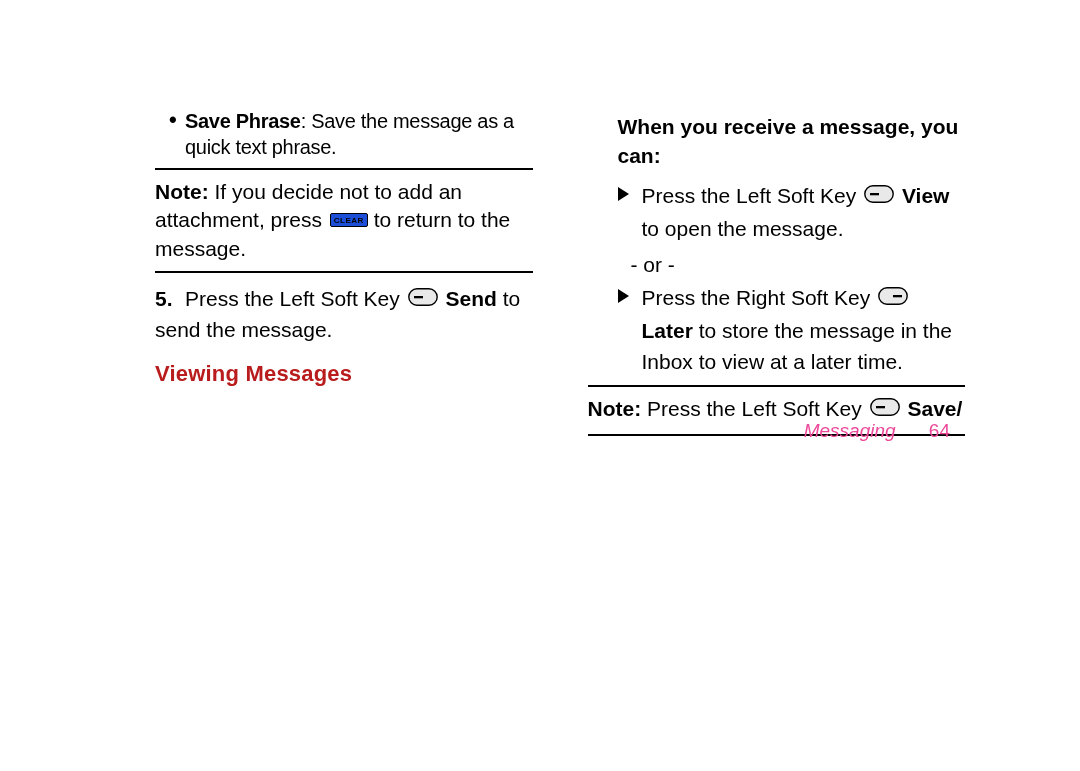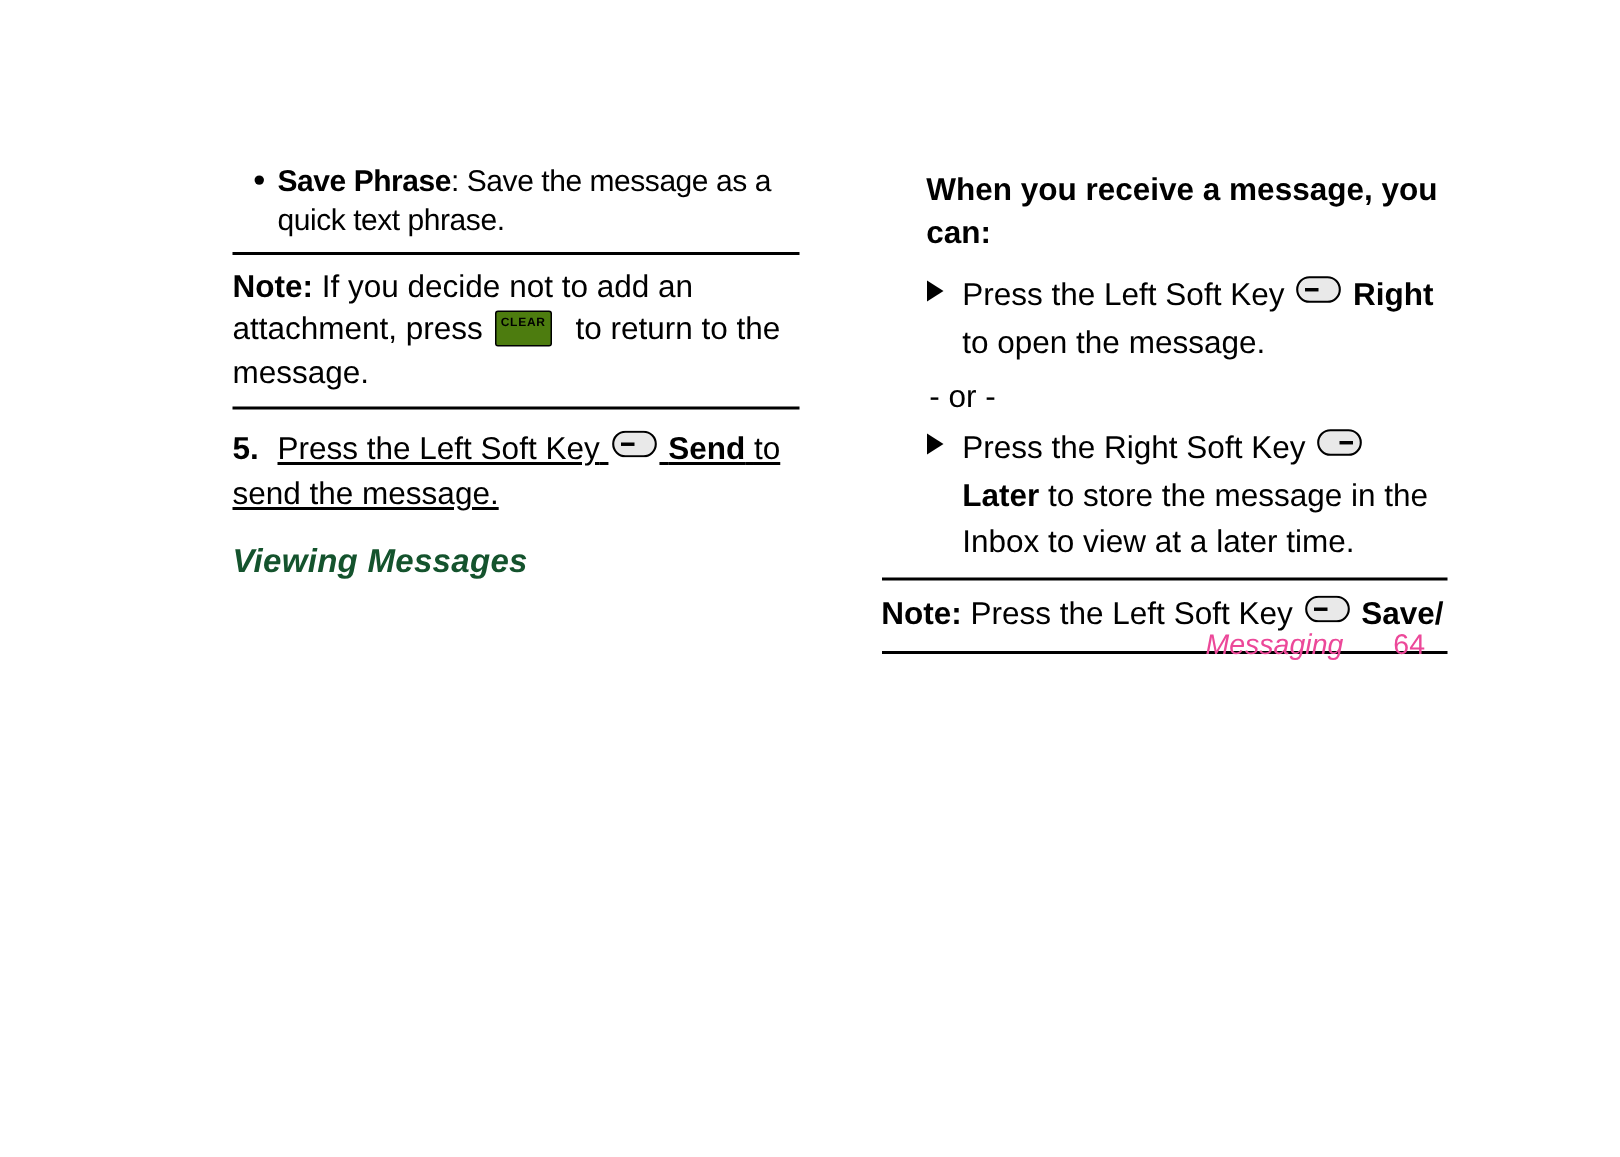--- a/index.html
+++ b/index.html
@@ -218,7 +218,7 @@
               <rect x="6" y="8" width="9" height="2.3" fill="#000"></rect>
             </svg>
           </span>
-          <span class="bold">Right</span>
+          <span class="bold">View</span>
           <span>to open the message.</span>
         </li>
       </ul>

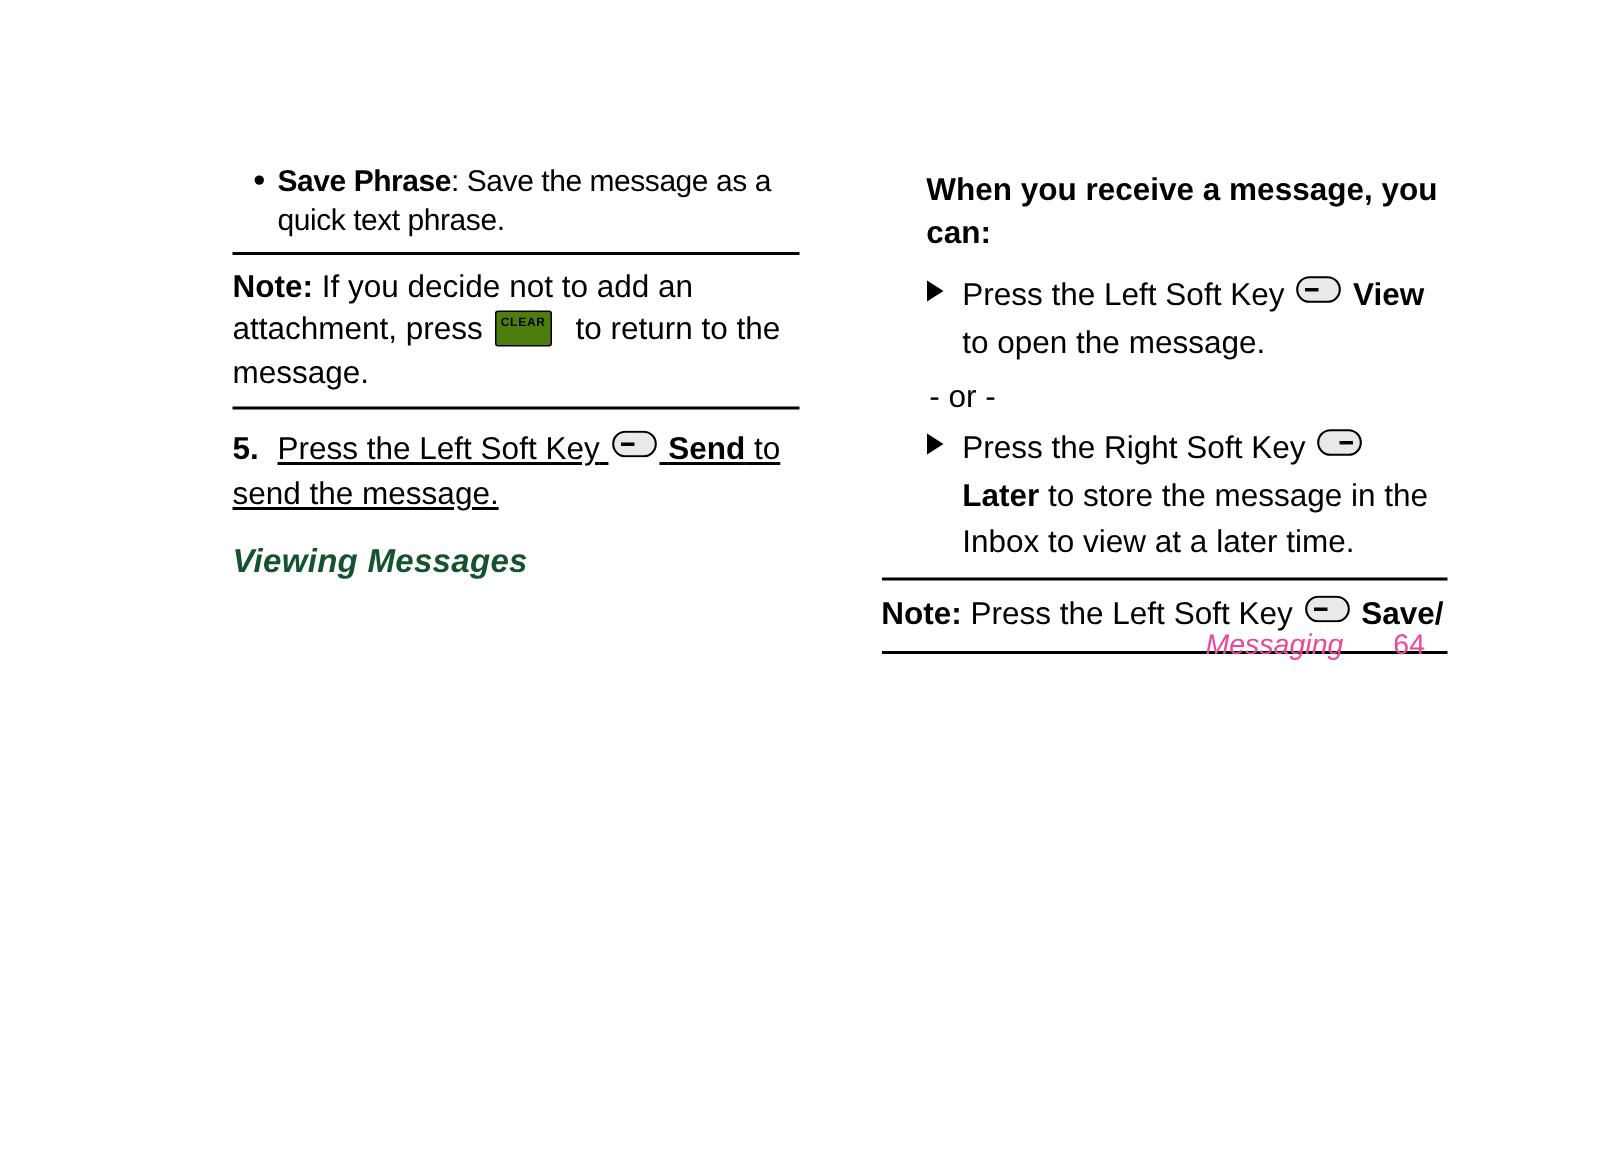--- a/index.html
+++ b/index.html
@@ -135,12 +135,12 @@
     font-size: 8px;
     font-weight: bold;
     letter-spacing: 0.5px;
-    padding: 3px 3px 11px 3px;
+    padding: 3px 3px 1px 3px;
     vertical-align: middle;
     border-radius: 2px;
     line-height: 1;
-    margin: 0 10px 3px 2px;
-    background: #4d7c0f;
+    margin: 0 0 3px 2px;
+    background: #1d4ed8;
   }
   .footer {
     position: absolute;

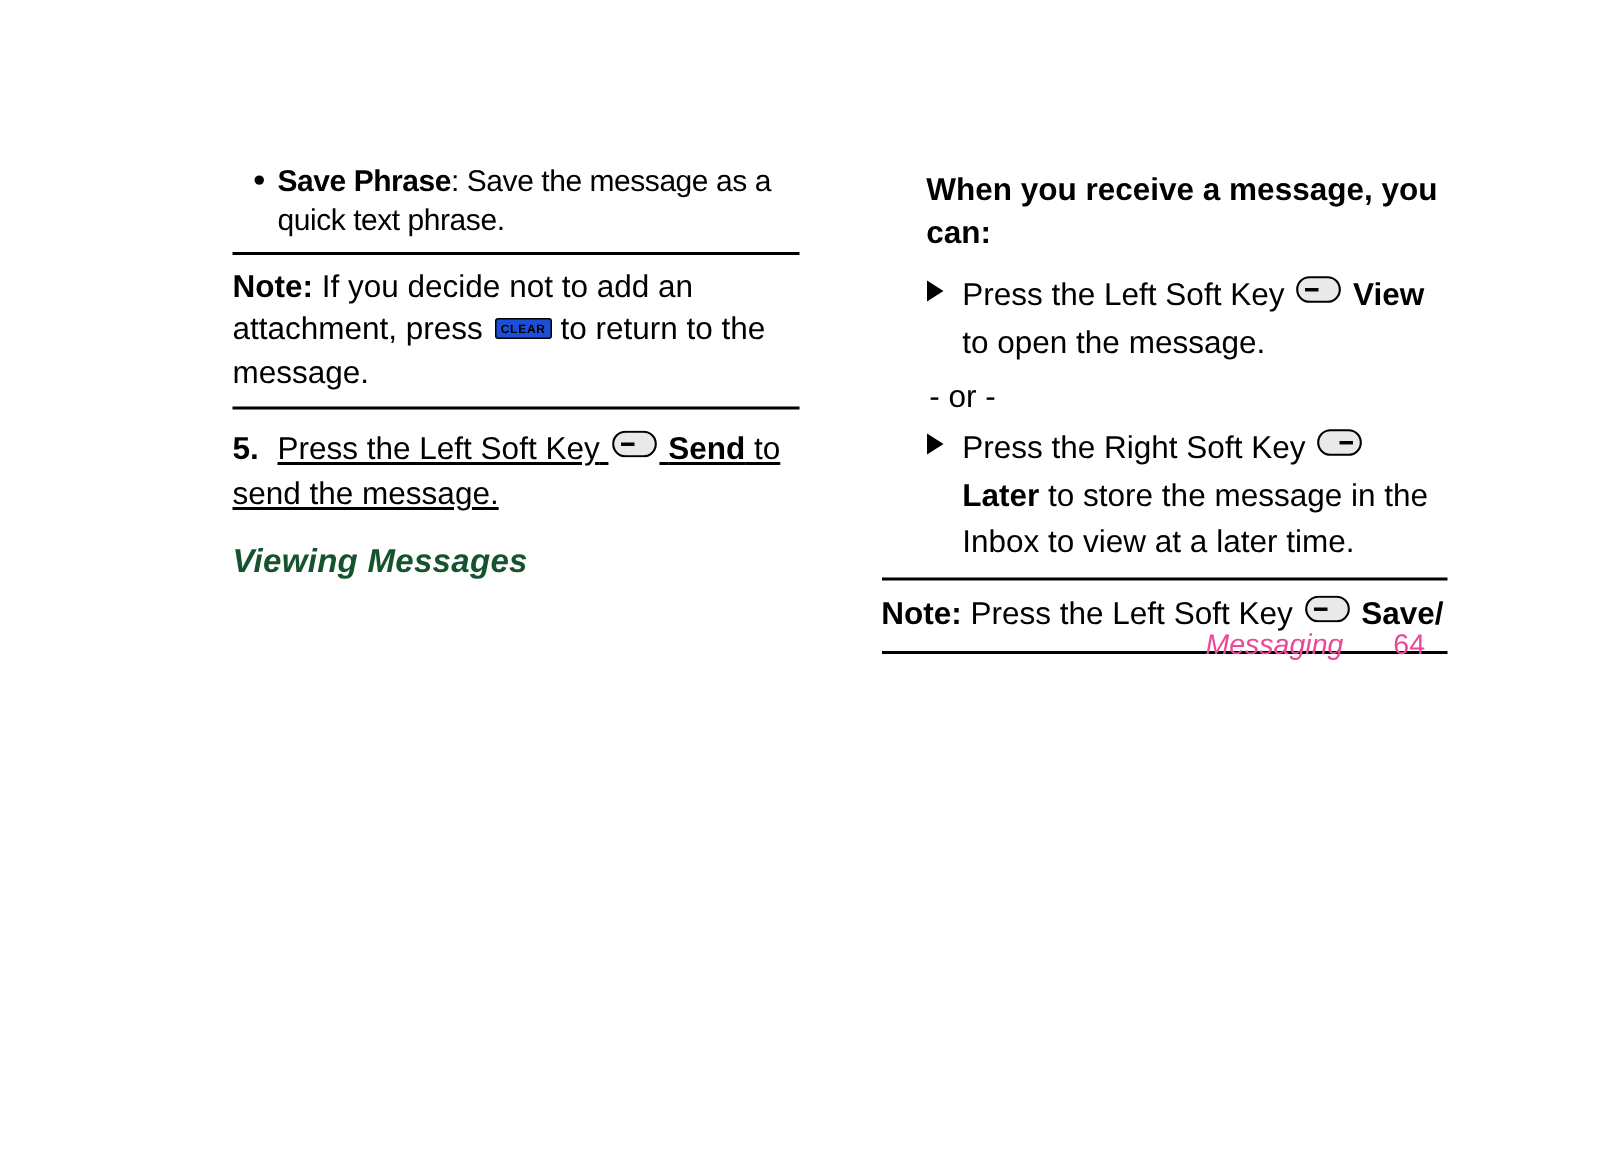--- a/index.html
+++ b/index.html
@@ -122,7 +122,7 @@
   }
   .or-text {
     font-size: 21px;
-    margin: 6px 0 6px 32px;
+    margin: 6px 0 6px 43px;
   }
   .softkey {
     display: inline-block;

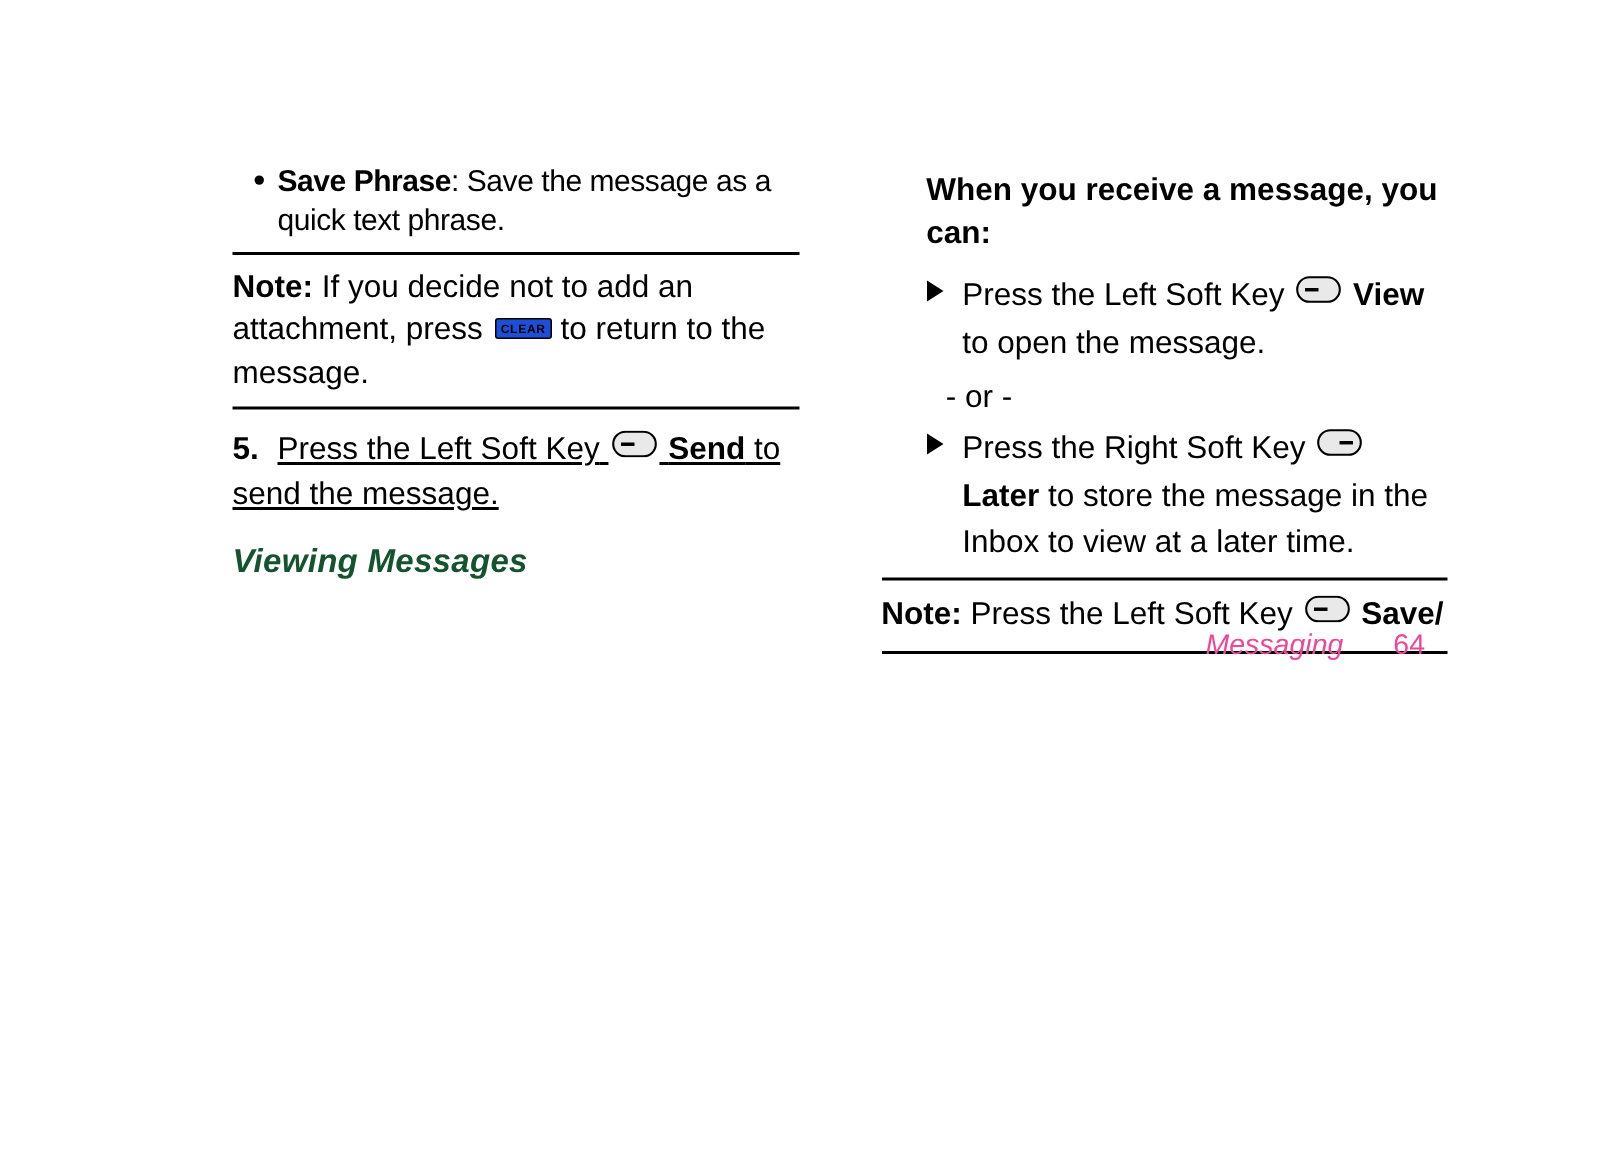--- a/index.html
+++ b/index.html
@@ -71,7 +71,6 @@
     font-size: 21px;
     line-height: 1.35;
     margin: 12px 0 12px 0;
-    text-decoration: underline;
   }
   .step .num {
     display: inline-block;

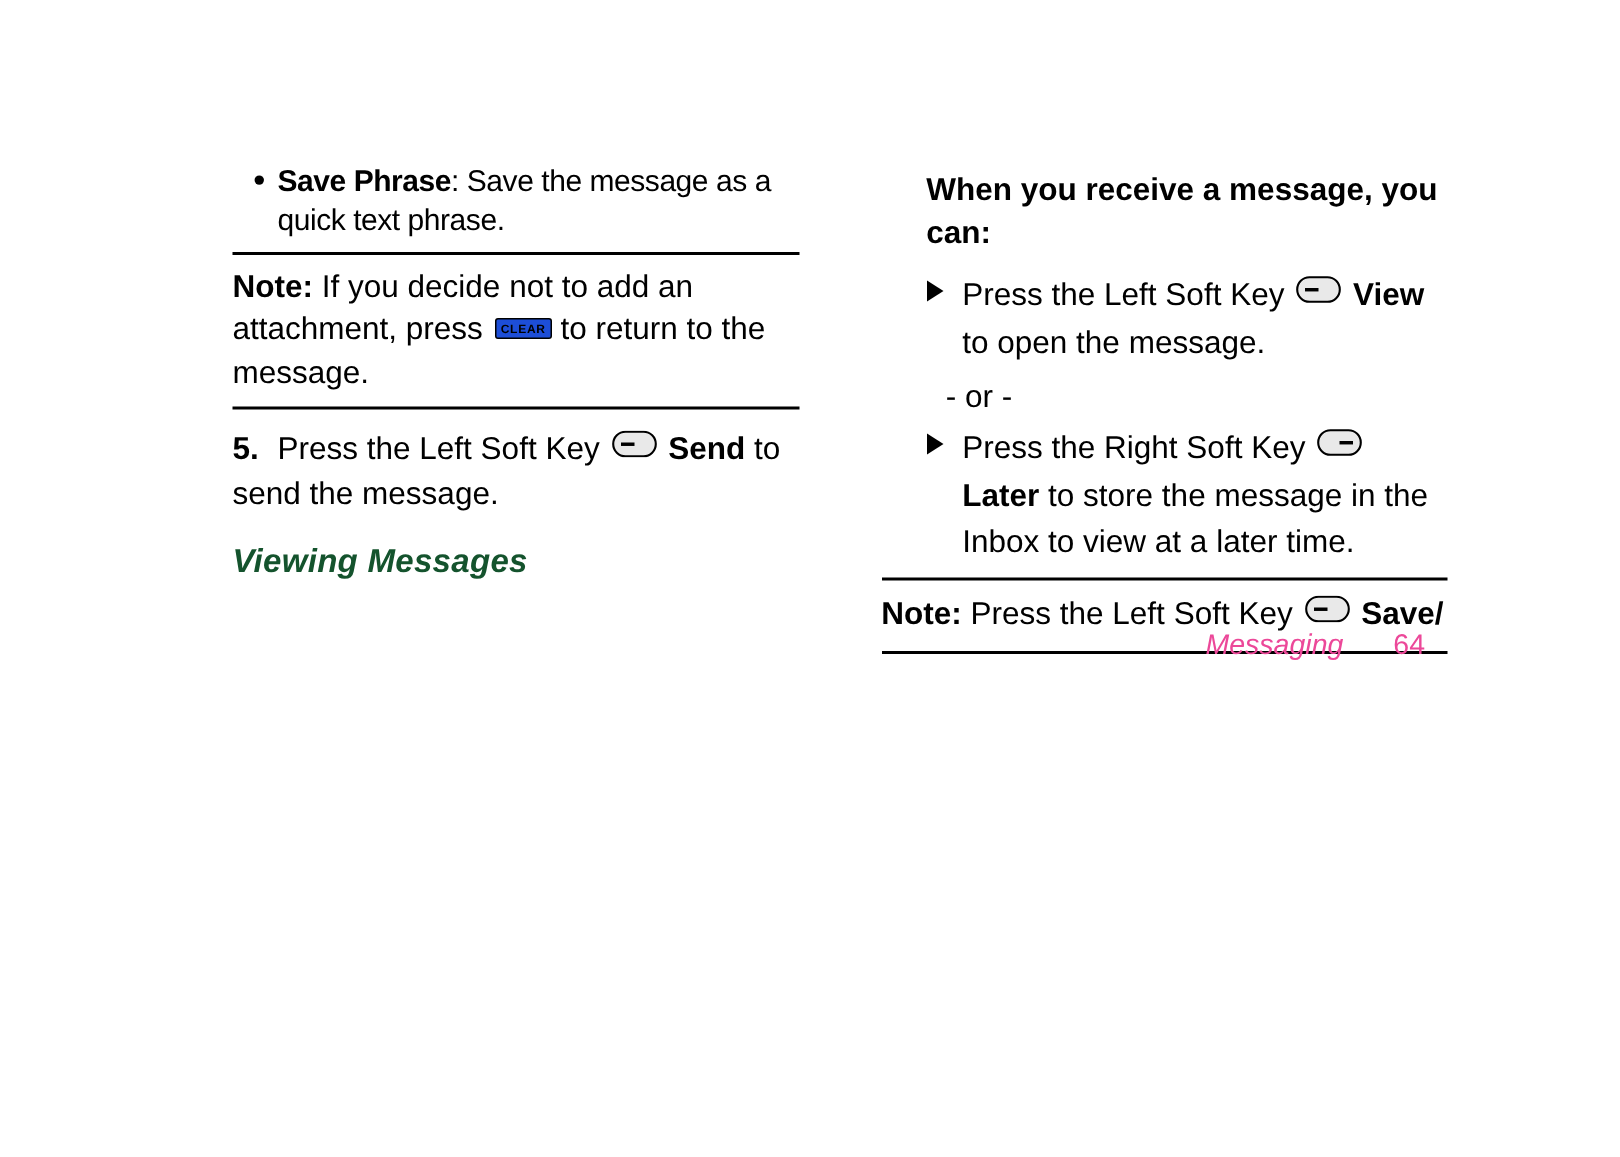--- a/index.html
+++ b/index.html
@@ -81,9 +81,8 @@
     display: inline;
   }
   .section-heading {
-    color: #14532d;
-    font-weight: bold;
-    font-style: italic;
+    color: #b91c1c;
+    font-weight: bold;
     font-size: 22px;
     margin: 16px 0 6px 0;
     letter-spacing: 0.2px;

